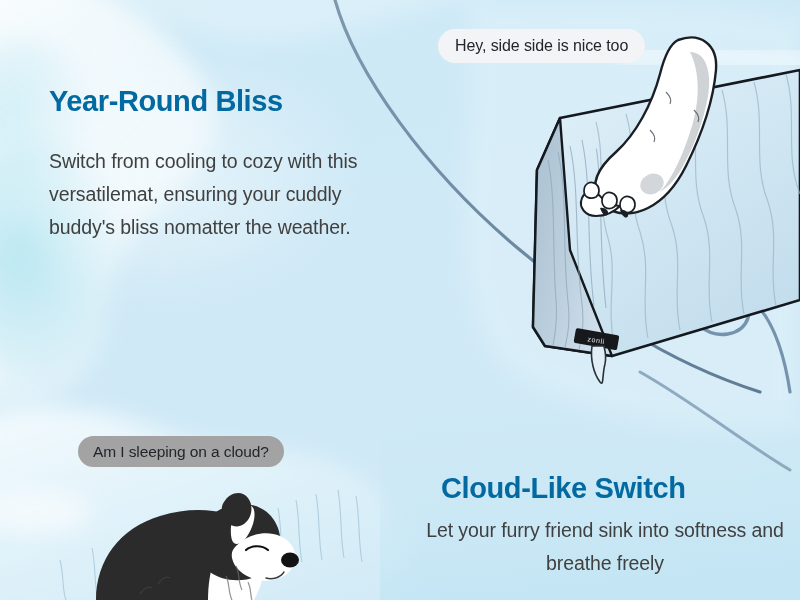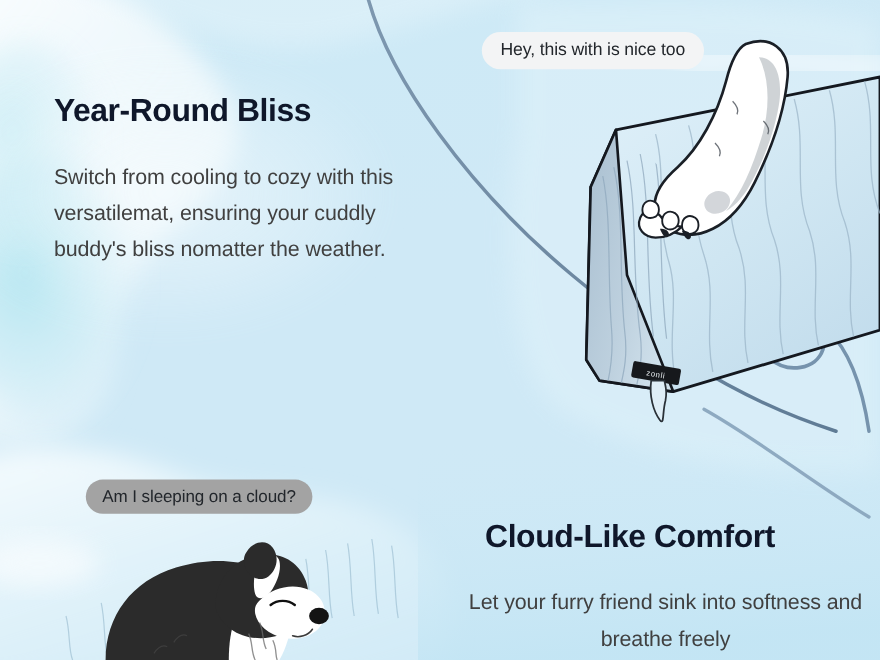--- a/index.html
+++ b/index.html
@@ -338,7 +338,7 @@
     <p class="body-copy">Let your furry friend sink into softness and breathe freely</p>
   </div>
 
-  <div class="bubble" id="bubble-top">Hey, this with is nice too</div>
+  <div class="bubble" id="bubble-top">Hey, side side is nice too</div>
 
   <div class="bubble" id="bubble-bottom">Am I sleeping on a cloud?</div>
 

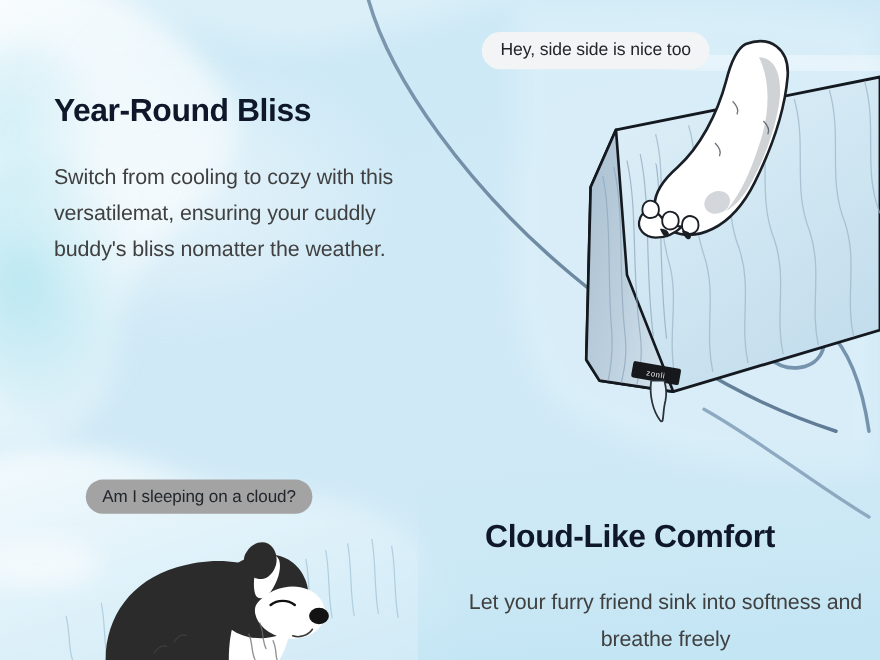--- a/index.html
+++ b/index.html
@@ -39,7 +39,7 @@
     font-weight: bold;
     font-size: 29px;
     letter-spacing: -0.4px;
-    color: #0f172a;
+    color: #0369a1;
     margin: 0;
     white-space: nowrap;
   }

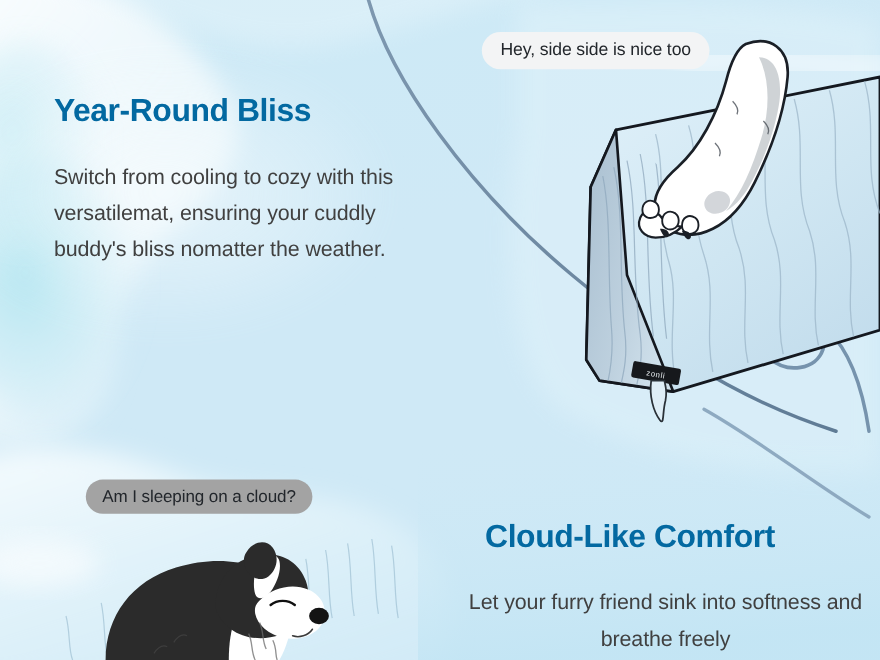--- a/index.html
+++ b/index.html
@@ -334,7 +334,7 @@
   </div>
 
   <div class="panel" id="panel-cloud-like">
-    <h2 class="headline">Cloud-Like Comfort</h2>
+    <h2 class="headline">Cloud-Like Switch</h2>
     <p class="body-copy">Let your furry friend sink into softness and breathe freely</p>
   </div>
 

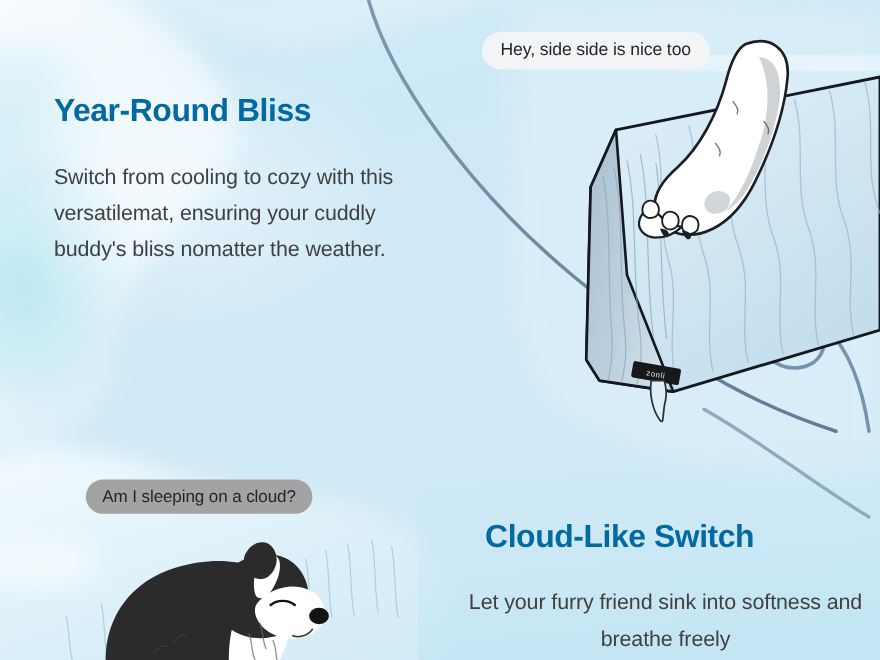--- a/index.html
+++ b/index.html
@@ -73,7 +73,7 @@
     margin-left: 22px;
   }
   #panel-cloud-like .body-copy {
-    margin-top: 27px;
+    margin-top: 9px;
     text-align: center;
     width: 372px;
   }

